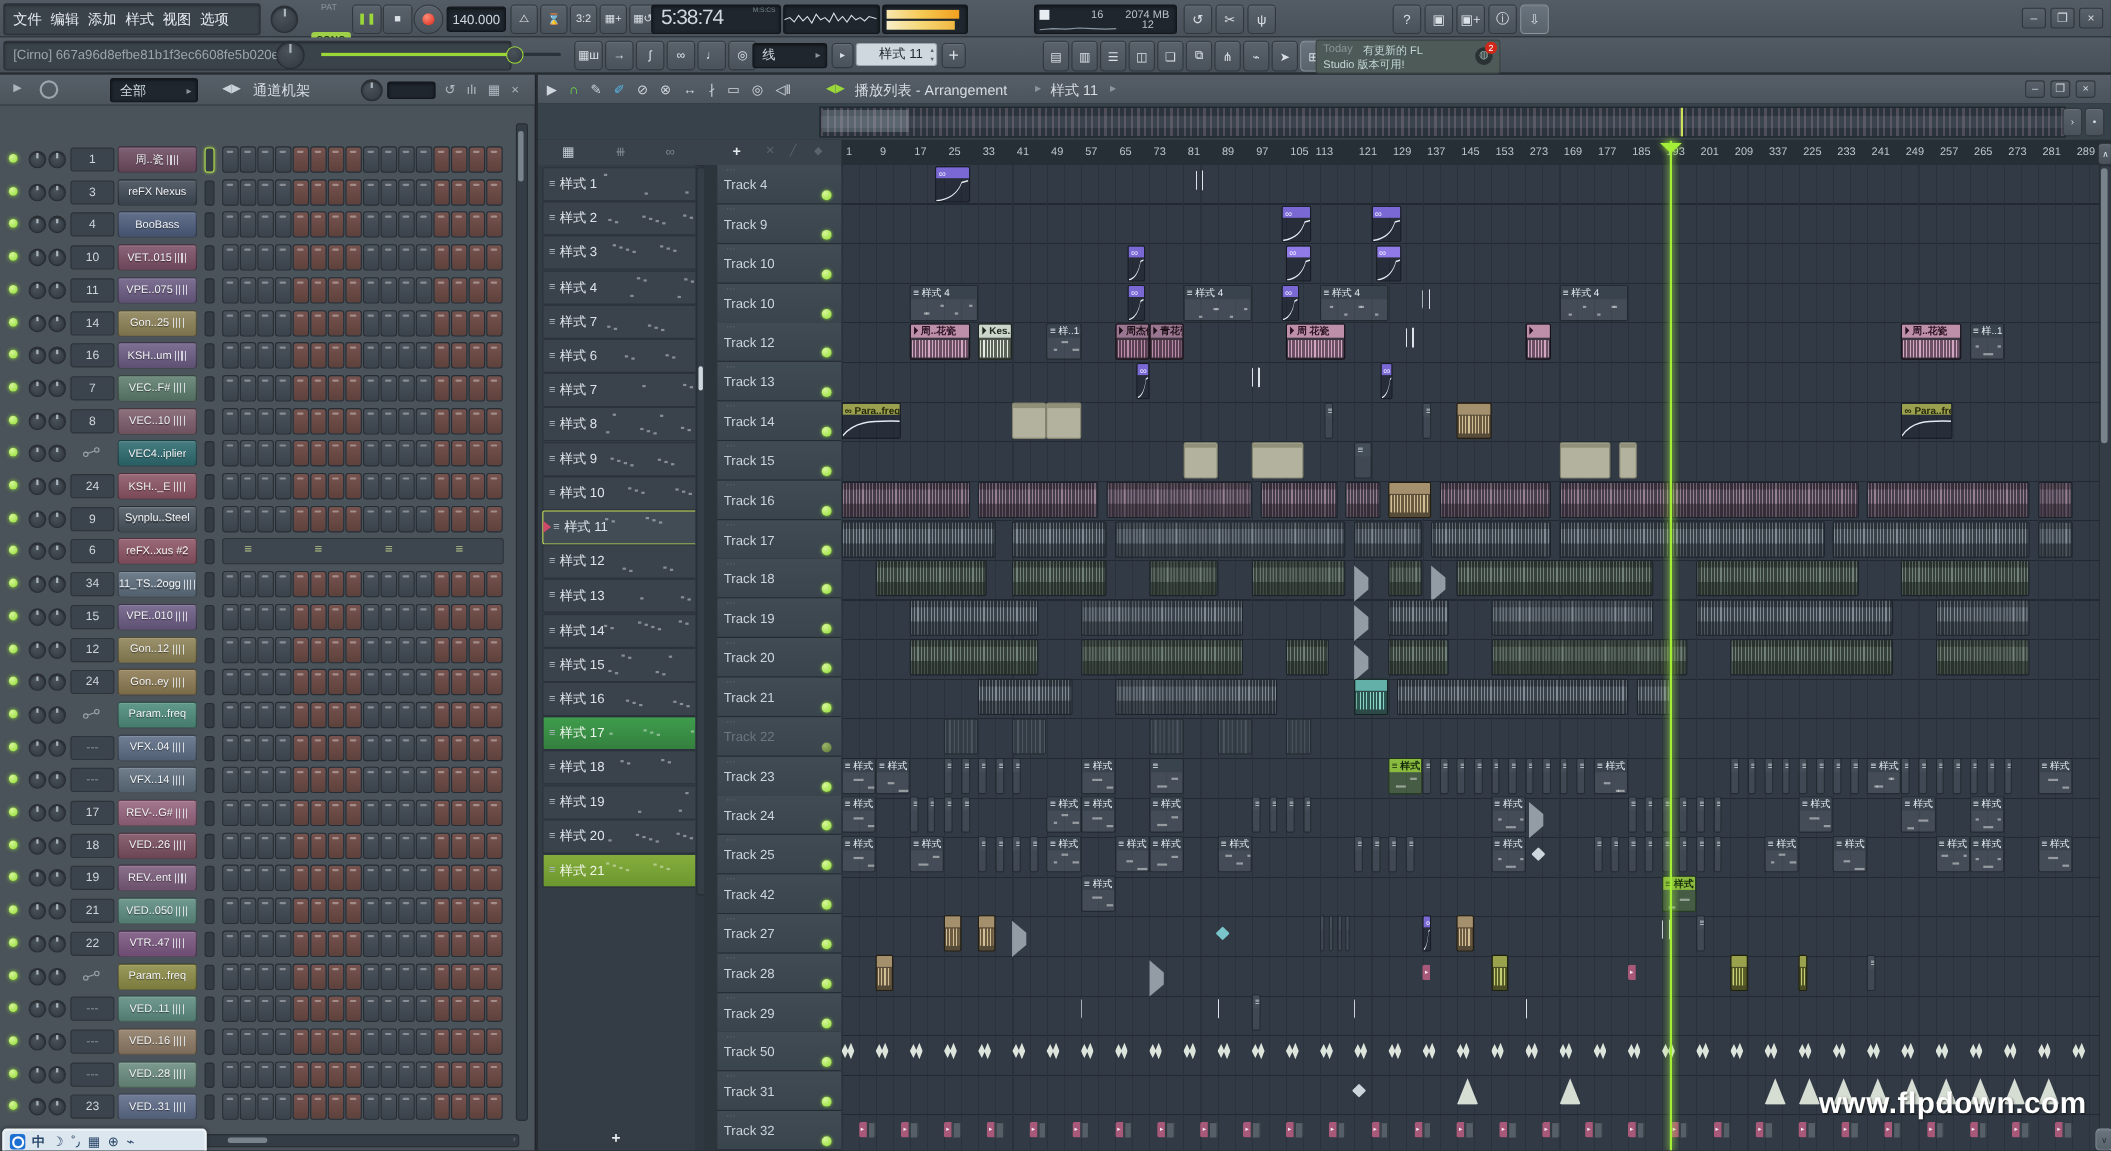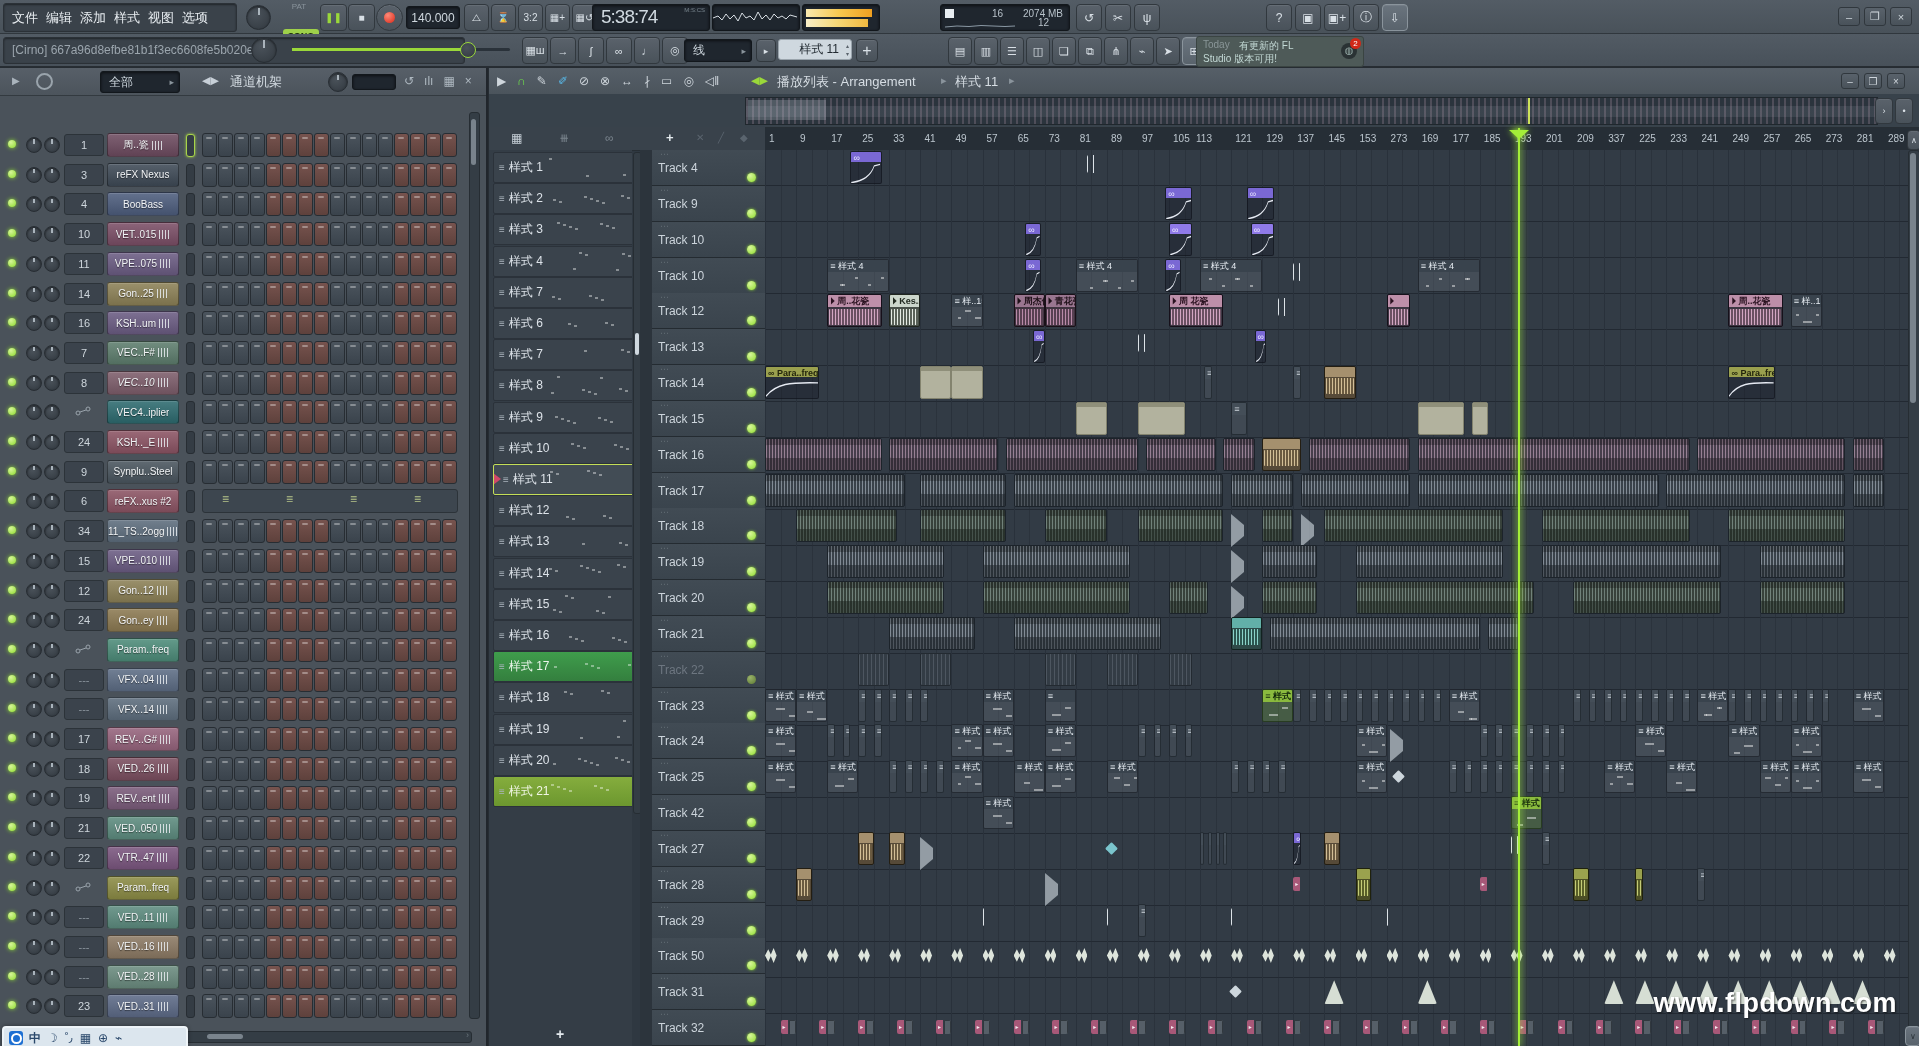--- a/index.html
+++ b/index.html
@@ -553,7 +553,7 @@
       <div class="ch-knob knob" style="left: 26px;"></div>
       <div class="ch-knob knob" style="left: 44px;"></div>
       <div class="ch-num">8</div>
-      <div class="ch-name" style="background: linear-gradient(rgba(255, 255, 255, 0.12), rgba(0, 0, 0, 0.12)), rgb(125, 93, 107); font-style: italic;">
+      <div class="ch-name" style="background: linear-gradient(rgba(255, 255, 255, 0.12), rgba(0, 0, 0, 0.12)), rgb(125, 93, 107);">
         <span style="overflow: hidden; white-space: nowrap;">VEC..10</span>
         <span class="wave-ic"></span>
       </div>

